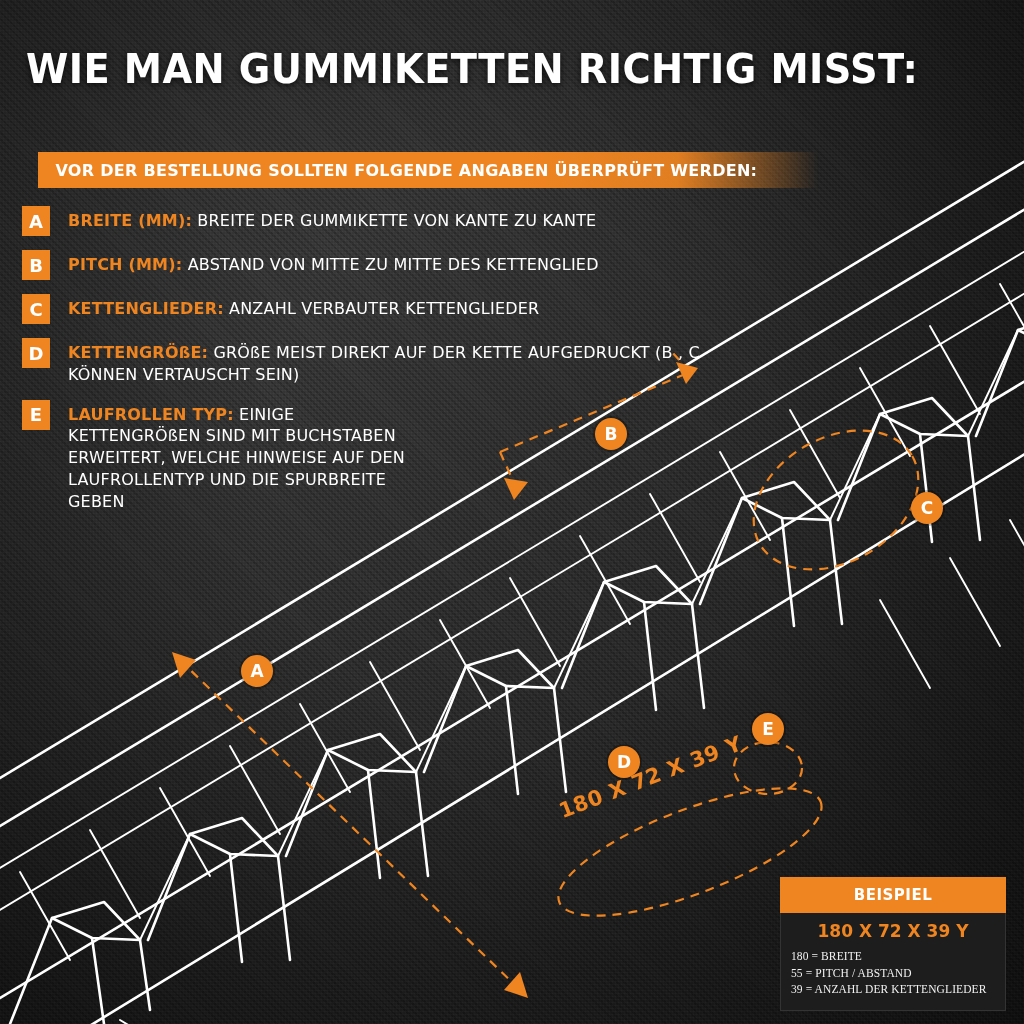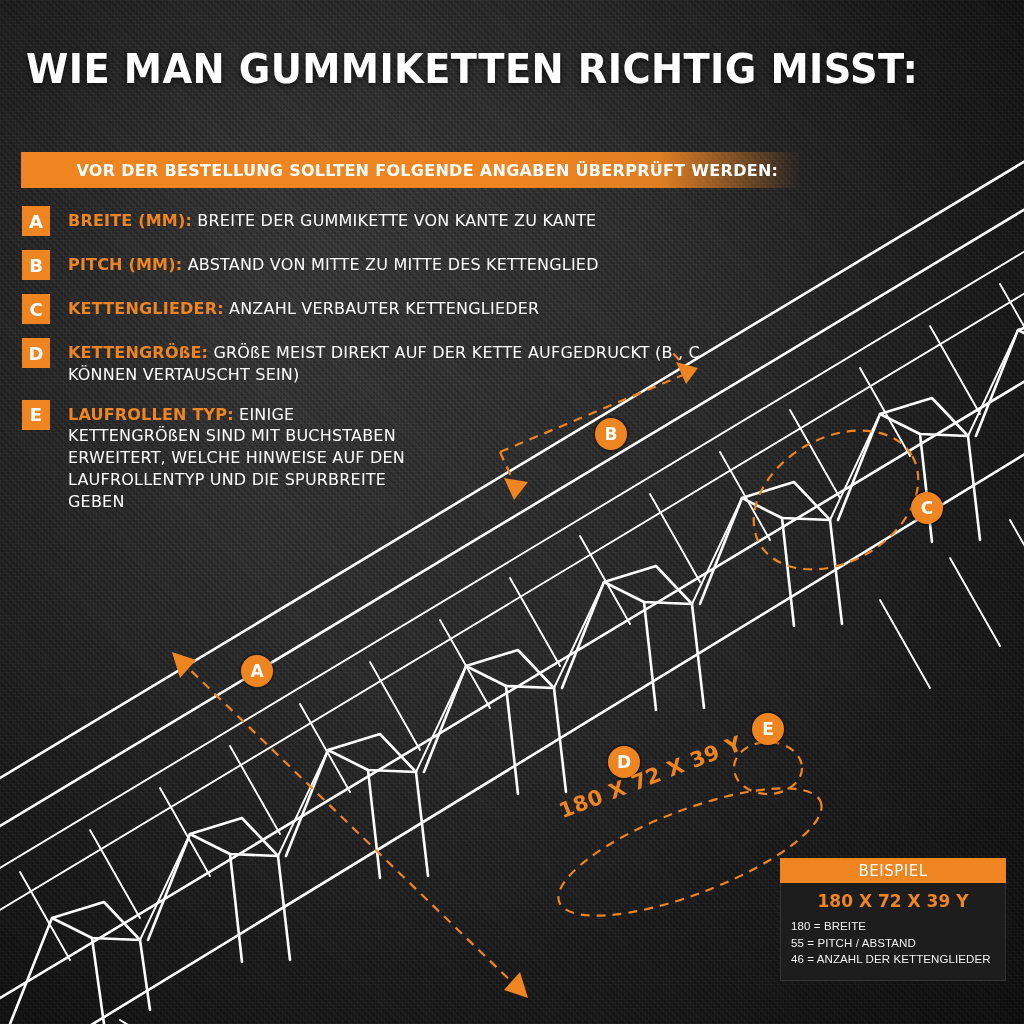--- a/index.html
+++ b/index.html
@@ -49,10 +49,10 @@
 
   
   .subbar{
-    position:absolute;left:21px;top:152px;
+    position:absolute;left:38px;top:152px;
     width:780px;height:36px;
     background:linear-gradient(90deg,#ef8521 0%, #ef8521 62%, rgba(239,133,33,.92) 82%, rgba(239,133,33,0) 100%);
-    display:flex;align-items:center;justify-content:flex-end;
+    display:flex;align-items:center;
   }
   .subbar span{
     padding-left:18px;

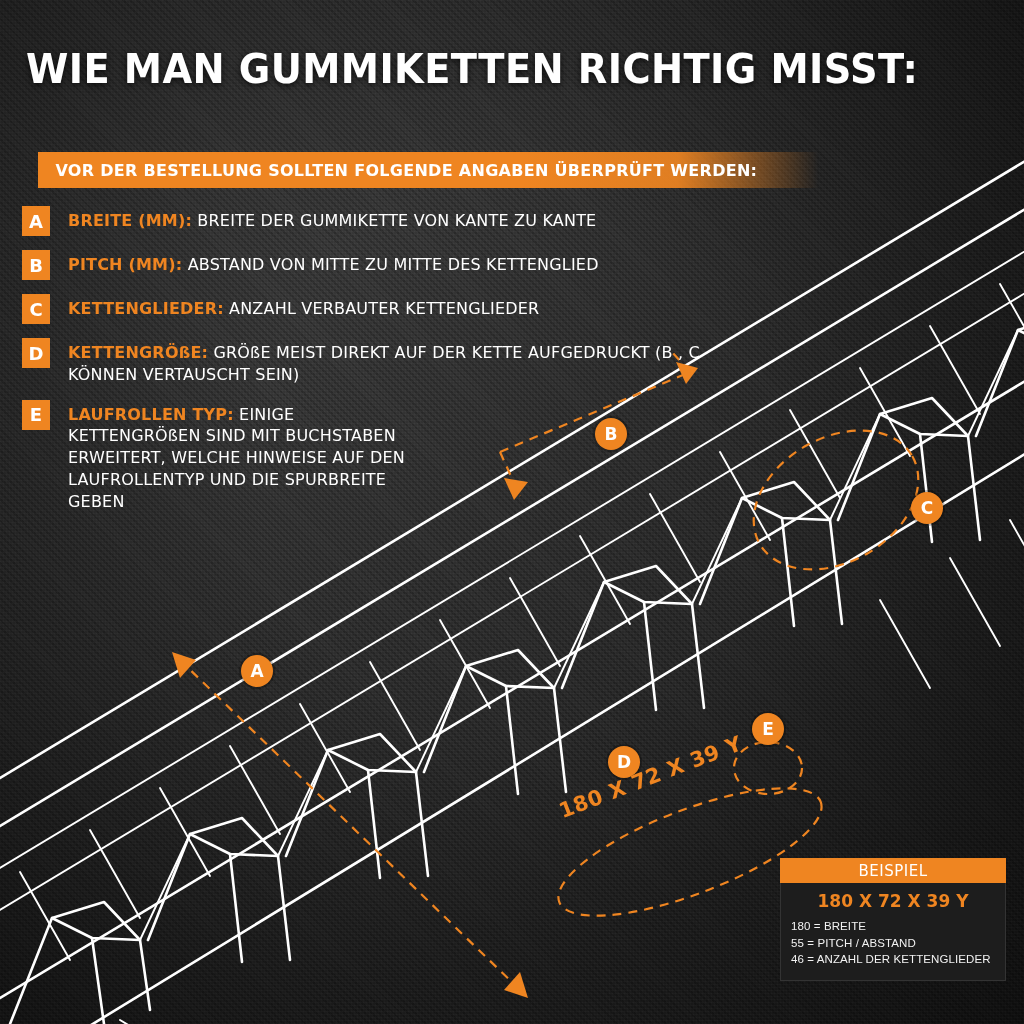--- a/index.html
+++ b/index.html
@@ -107,10 +107,11 @@
     position:absolute;left:780px;top:858px;width:226px;
   }
   .example-head{
-    background:#ef8521;height:25px;
+    background:#ef8521;height:36px;
     display:flex;align-items:center;justify-content:center;
-    font-weight:normal;font-size:15px;letter-spacing:.5px;
-    font-family:"DejaVu Sans", sans-serif;
+    font-weight:bold;font-size:15px;letter-spacing:.5px;
+    font-family:"DejaVu Sans", sans-serif;
+    margin-top:19px;
   }
   .example-body{
     background:#1d1d1d;padding:6px 10px 12px 10px;

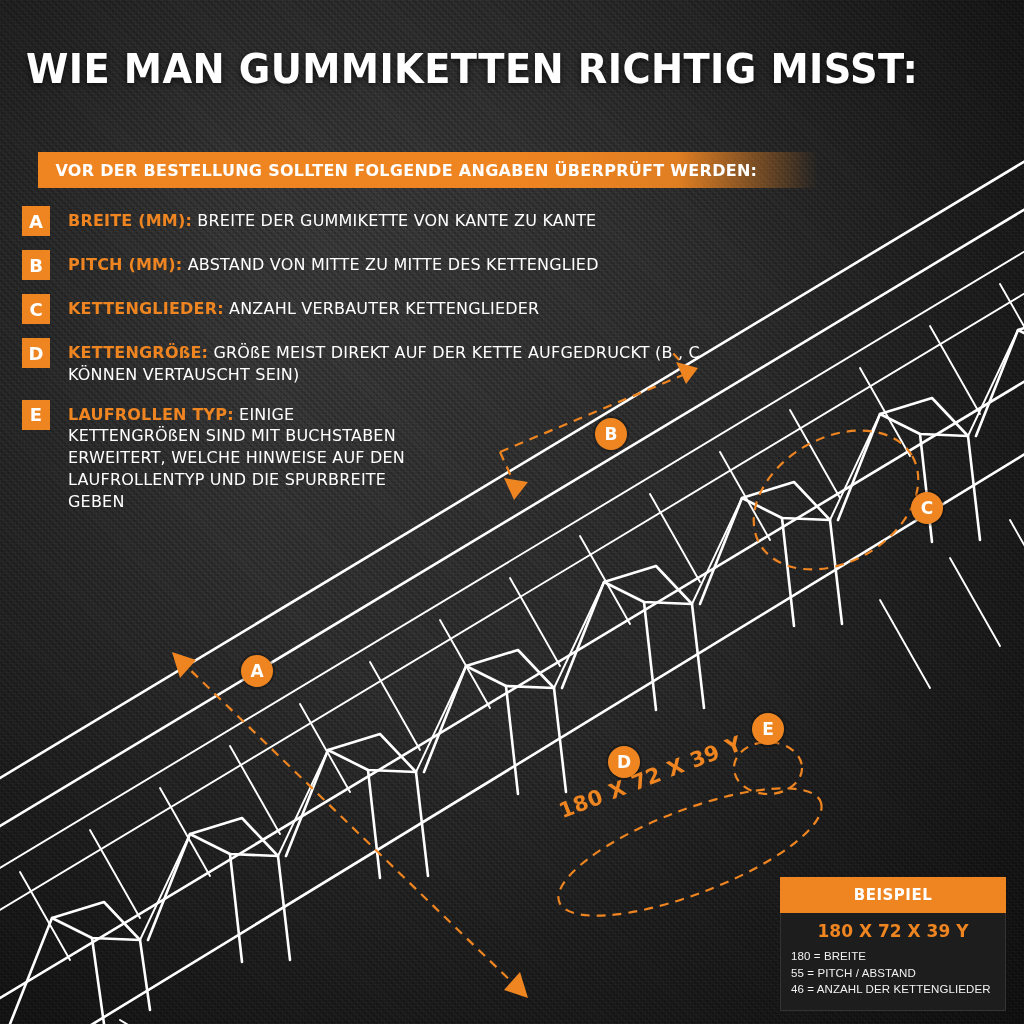--- a/index.html
+++ b/index.html
@@ -124,7 +124,7 @@
   }
   .example-line{
     font-size:11.5px;line-height:1.45;color:#f2f2f2;
-    font-family:Liberation Sans, sans-serif;
+    font-family:Liberation Serif, serif;
     letter-spacing:.1px;
   }
 </style>

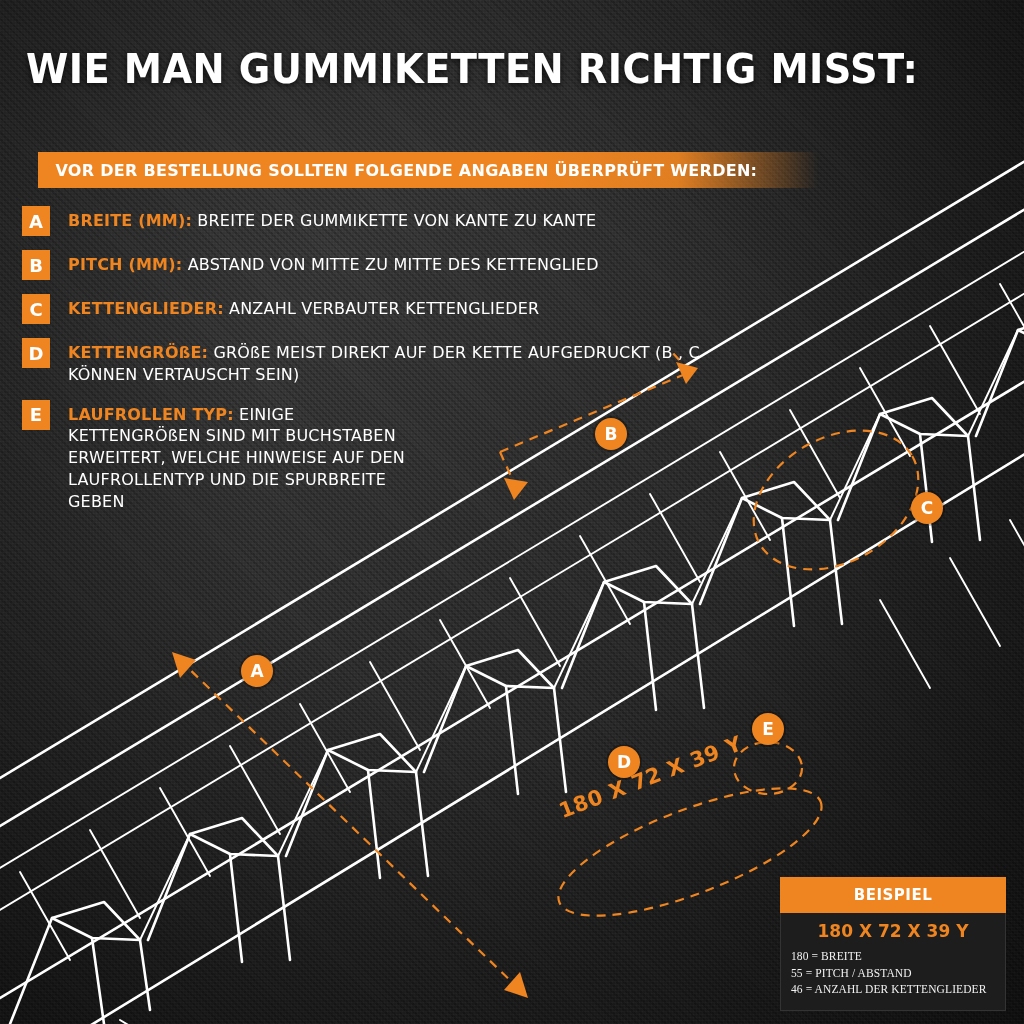--- a/index.html
+++ b/index.html
@@ -307,7 +307,7 @@
       <div class="example-code">180 X 72 X 39 Y</div>
       <div class="example-line">180 = BREITE</div>
       <div class="example-line">55 = PITCH / ABSTAND</div>
-      <div class="example-line">46 = ANZAHL DER KETTENGLIEDER</div>
+      <div class="example-line">39 = ANZAHL DER KETTENGLIEDER</div>
     </div>
   </div>
 

